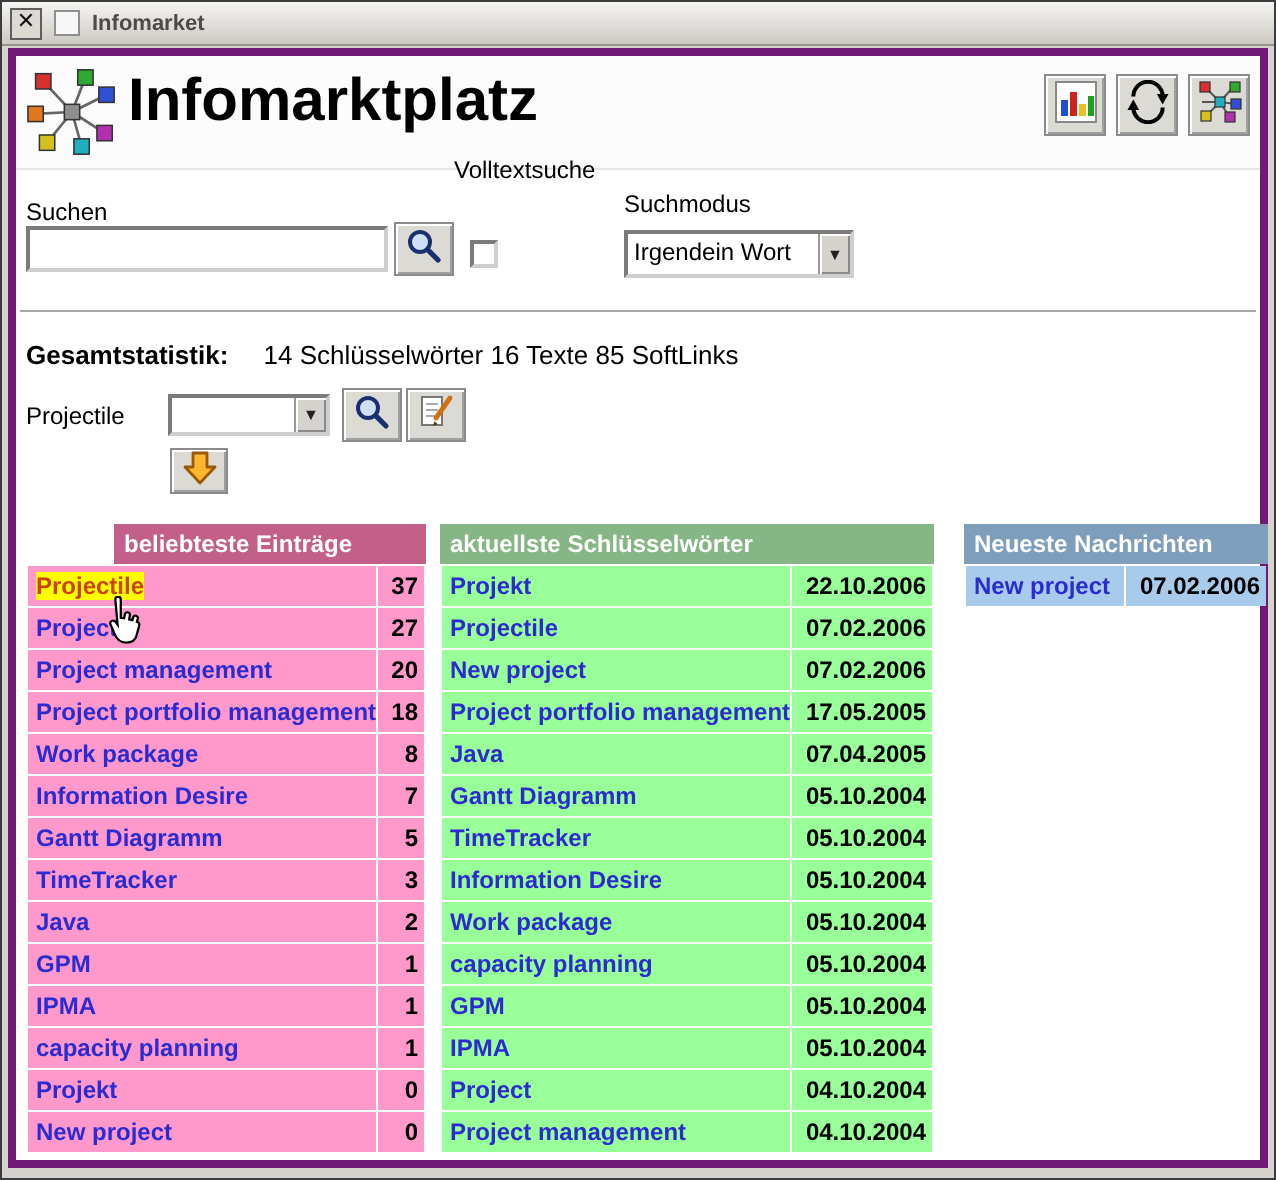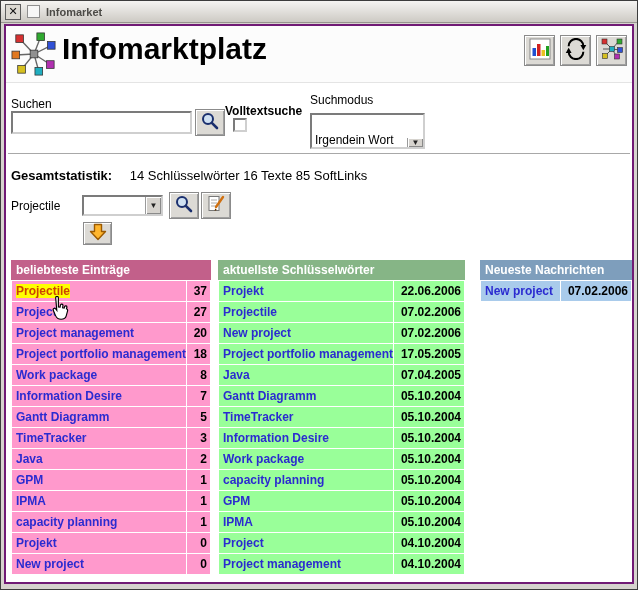--- a/index.html
+++ b/index.html
@@ -16,7 +16,7 @@
   .tb-appicon{width:13px;height:13px;background:#f7f7f7;border:1px solid #8f8f8f;display:inline-block;}
   .tb-title{font-size:11px;font-weight:bold;color:#4c4b47;}
   
-  .content{position:absolute;top:23px;left:3px;width:630px;bottom:5px;background:#fff;border:2px solid #701a75;}
+  .content{position:absolute;top:23px;left:3px;width:630px;bottom:5px;background:#fff;border:4px solid #701a75;}
   
   .header-row{position:absolute;top:0;left:0;right:0;height:57px;background:#fcfcfc;border-bottom:1px solid #e4e4e4;}
   .logo{position:absolute;left:5px;top:5px;width:46px;height:46px;}

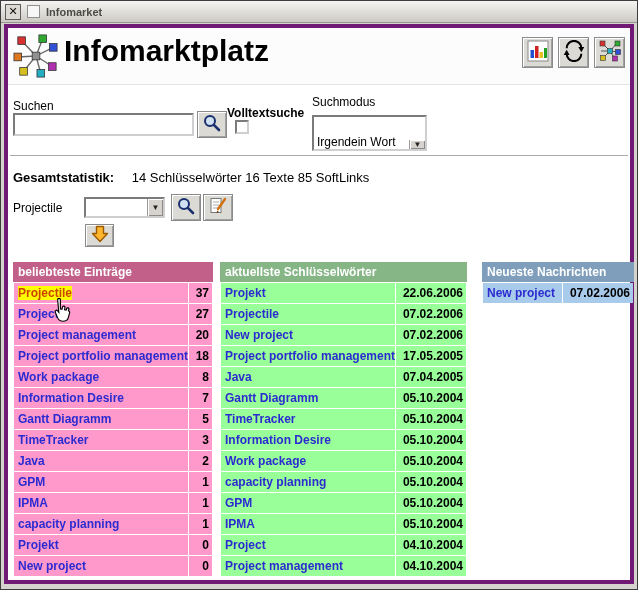--- a/index.html
+++ b/index.html
@@ -28,7 +28,7 @@
   
   .label{position:absolute;font-size:12px;color:#000;white-space:nowrap;}
   #lbl-suchen{left:5px;top:71px;}
-  #lbl-volltext{left:219px;top:78px;font-weight:bold;}
+  #lbl-volltext{left:219px;top:50px;}
   #lbl-suchmodus{left:304px;top:67px;}
   .search-input{position:absolute;left:5px;top:85px;width:181px;height:23px;border:2px inset #cfcfcf;
                 background:#fff;font-size:12px;padding:2px 4px;font-family:inherit;}

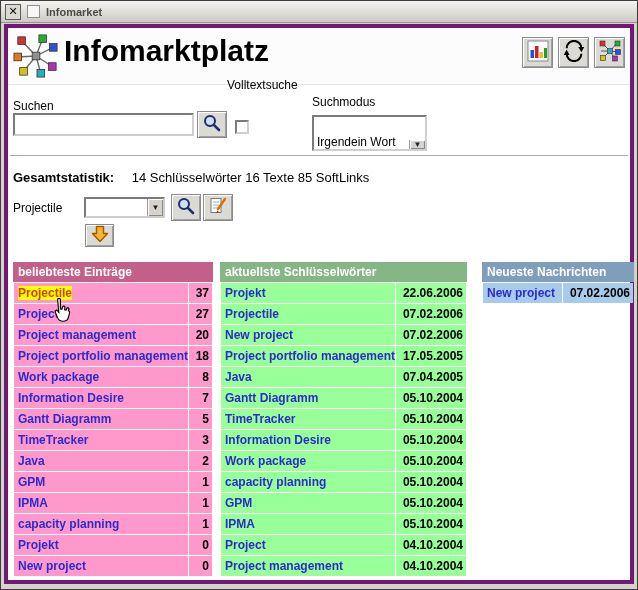--- a/index.html
+++ b/index.html
@@ -42,7 +42,7 @@
   .sel-btn{width:16px;background:#d6d3ce;border:none;border-left:1px solid #9a9a9a;
            box-shadow:inset 1px 1px 0 #fff, inset -1px -1px 0 #8a8a8a;
            display:flex;align-items:center;justify-content:center;font-size:8px;color:#222;padding:0;}
-  #mode-select{left:304px;top:87px;width:115px;height:36px;align-items:flex-end;}
+  #mode-select{left:304px;top:87px;width:115px;height:24px;}
   
   .divider{position:absolute;left:2px;right:2px;top:127px;height:2px;border-top:1px solid #a8a8a8;border-bottom:1px solid #fff;}
   .stats-row{position:absolute;left:5px;top:142px;font-size:13px;white-space:nowrap;}

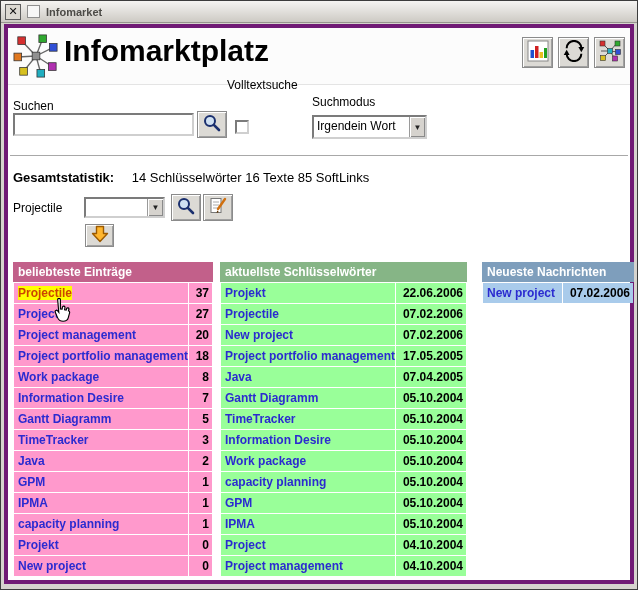--- a/index.html
+++ b/index.html
@@ -59,7 +59,7 @@
   #col-keywords{left:212px;width:247px;}
   #col-news{left:474px;width:152px;}
   .col-header{height:20px;line-height:20px;font-size:12px;font-weight:bold;color:#fff;padding-left:5px;white-space:nowrap;overflow:hidden;}
-  #col-popular .col-header{background:var(--popular-header);}
+  #col-popular .col-header{background:var(--popular-header);margin-left:44px;}
   #col-keywords .col-header{background:var(--keywords-header);}
   #col-news .col-header{background:var(--news-header);}
   table.list{width:100%;border-collapse:separate;border-spacing:1px;margin:0;}

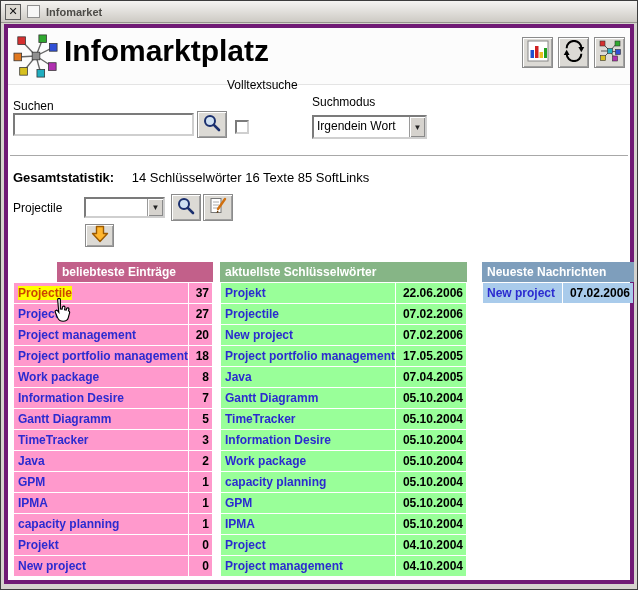--- a/index.html
+++ b/index.html
@@ -290,7 +290,7 @@
         <tbody id="keywords-body">
             <tr>
               <td class="label-cell"><span class="entry-link">Projekt</span></td>
-              <td class="value-cell">22.06.2006</td>
+              <td class="value-cell">22.10.2006</td>
             </tr>
             <tr>
               <td class="label-cell"><span class="entry-link">Projectile</span></td>

